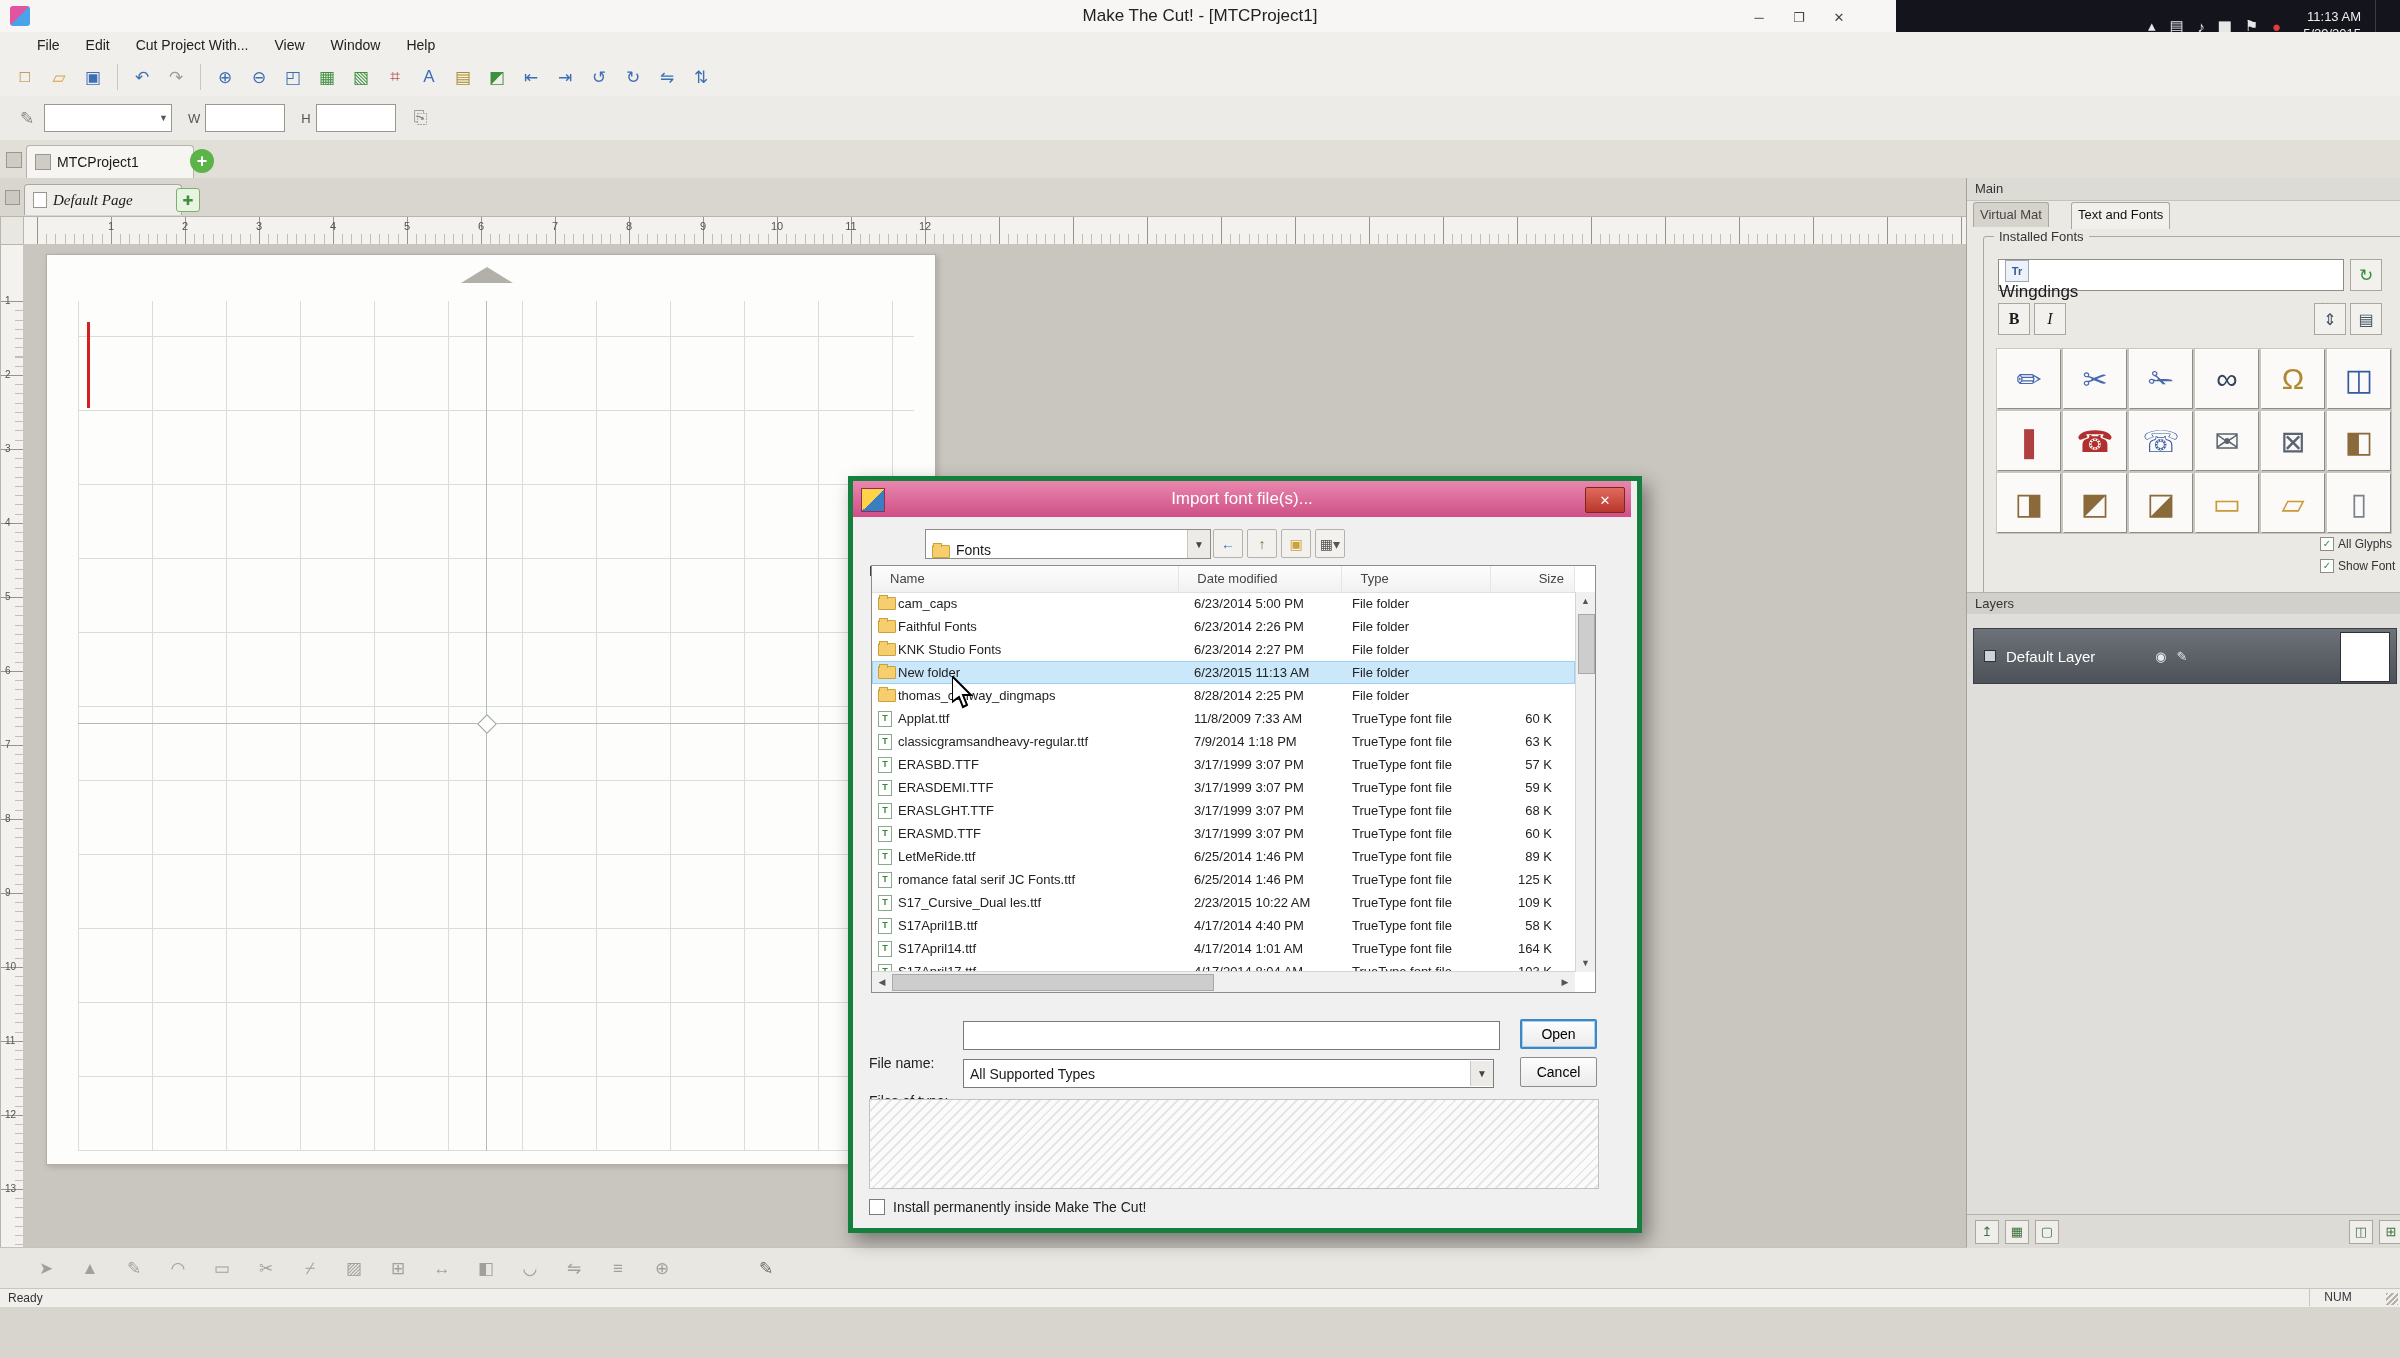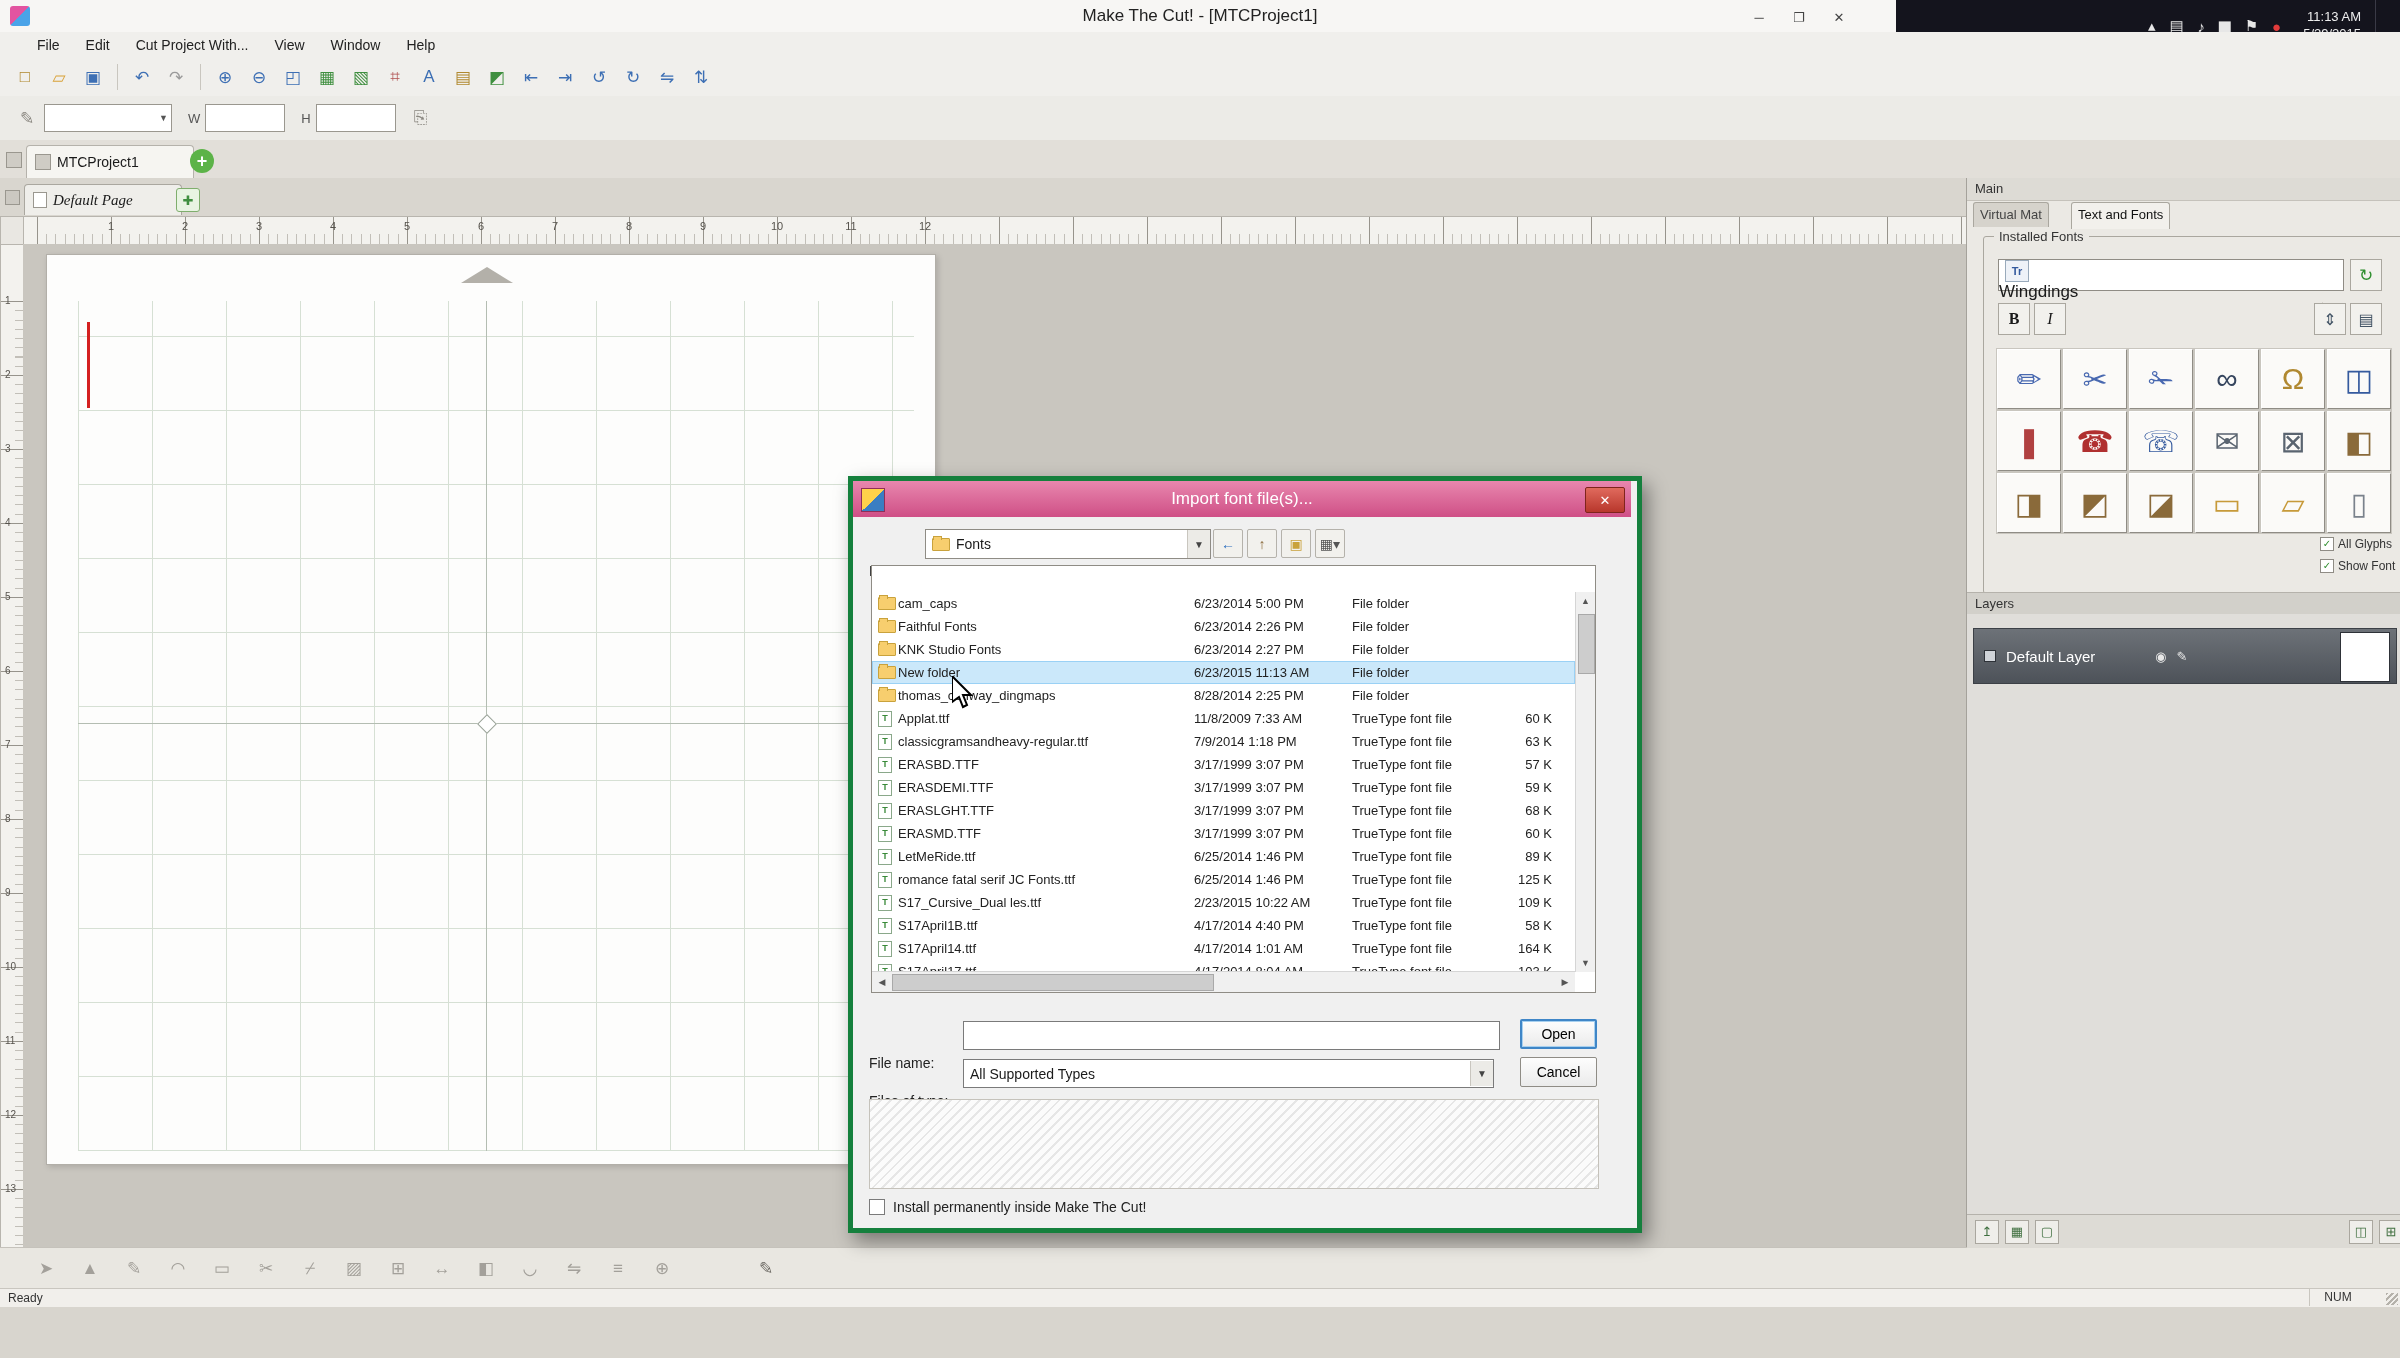--- a/index.html
+++ b/index.html
@@ -131,7 +131,7 @@
   #dlg-close{position:absolute;right:6px;top:6px;width:38px;height:24px;background:linear-gradient(#e06a5d,#b8372c);border:1px solid #7e241c;color:#fff;font-size:13px;border-radius:2px;}
   #dlg-content{position:absolute;left:0;top:36px;width:778px;height:705px;}
   .dlg-label{position:absolute;font-size:14px;color:#222;margin-top:28px;}
-  #lookin-combo{position:absolute;left:72px;top:12px;width:278px;height:28px;background:#fff;border:1px solid #8f8c85;display:flex;align-items:center;padding-left:6px;gap:6px;font-size:14px;}
+  #lookin-combo{position:absolute;left:72px;top:12px;width:278px;height:28px;background:#fff;border:1px solid #8f8c85;display:flex;align-items:flex-end;padding-left:6px;gap:6px;font-size:14px;}
   .combo-arrow{margin-left:auto;width:22px;height:100%;display:flex;align-items:center;justify-content:center;font-size:10px;color:#444;background:#ecebe7;border-left:1px solid #c9c6bf;}
   .dlg-tool{position:absolute;top:12px;width:28px;height:27px;background:#f2f1ed;border:1px solid #b5b2ab;font-size:14px;border-radius:2px;}
   #list-frame{position:absolute;left:18px;top:48px;width:723px;height:426px;background:#fff;border:1px solid #8f8c85;}

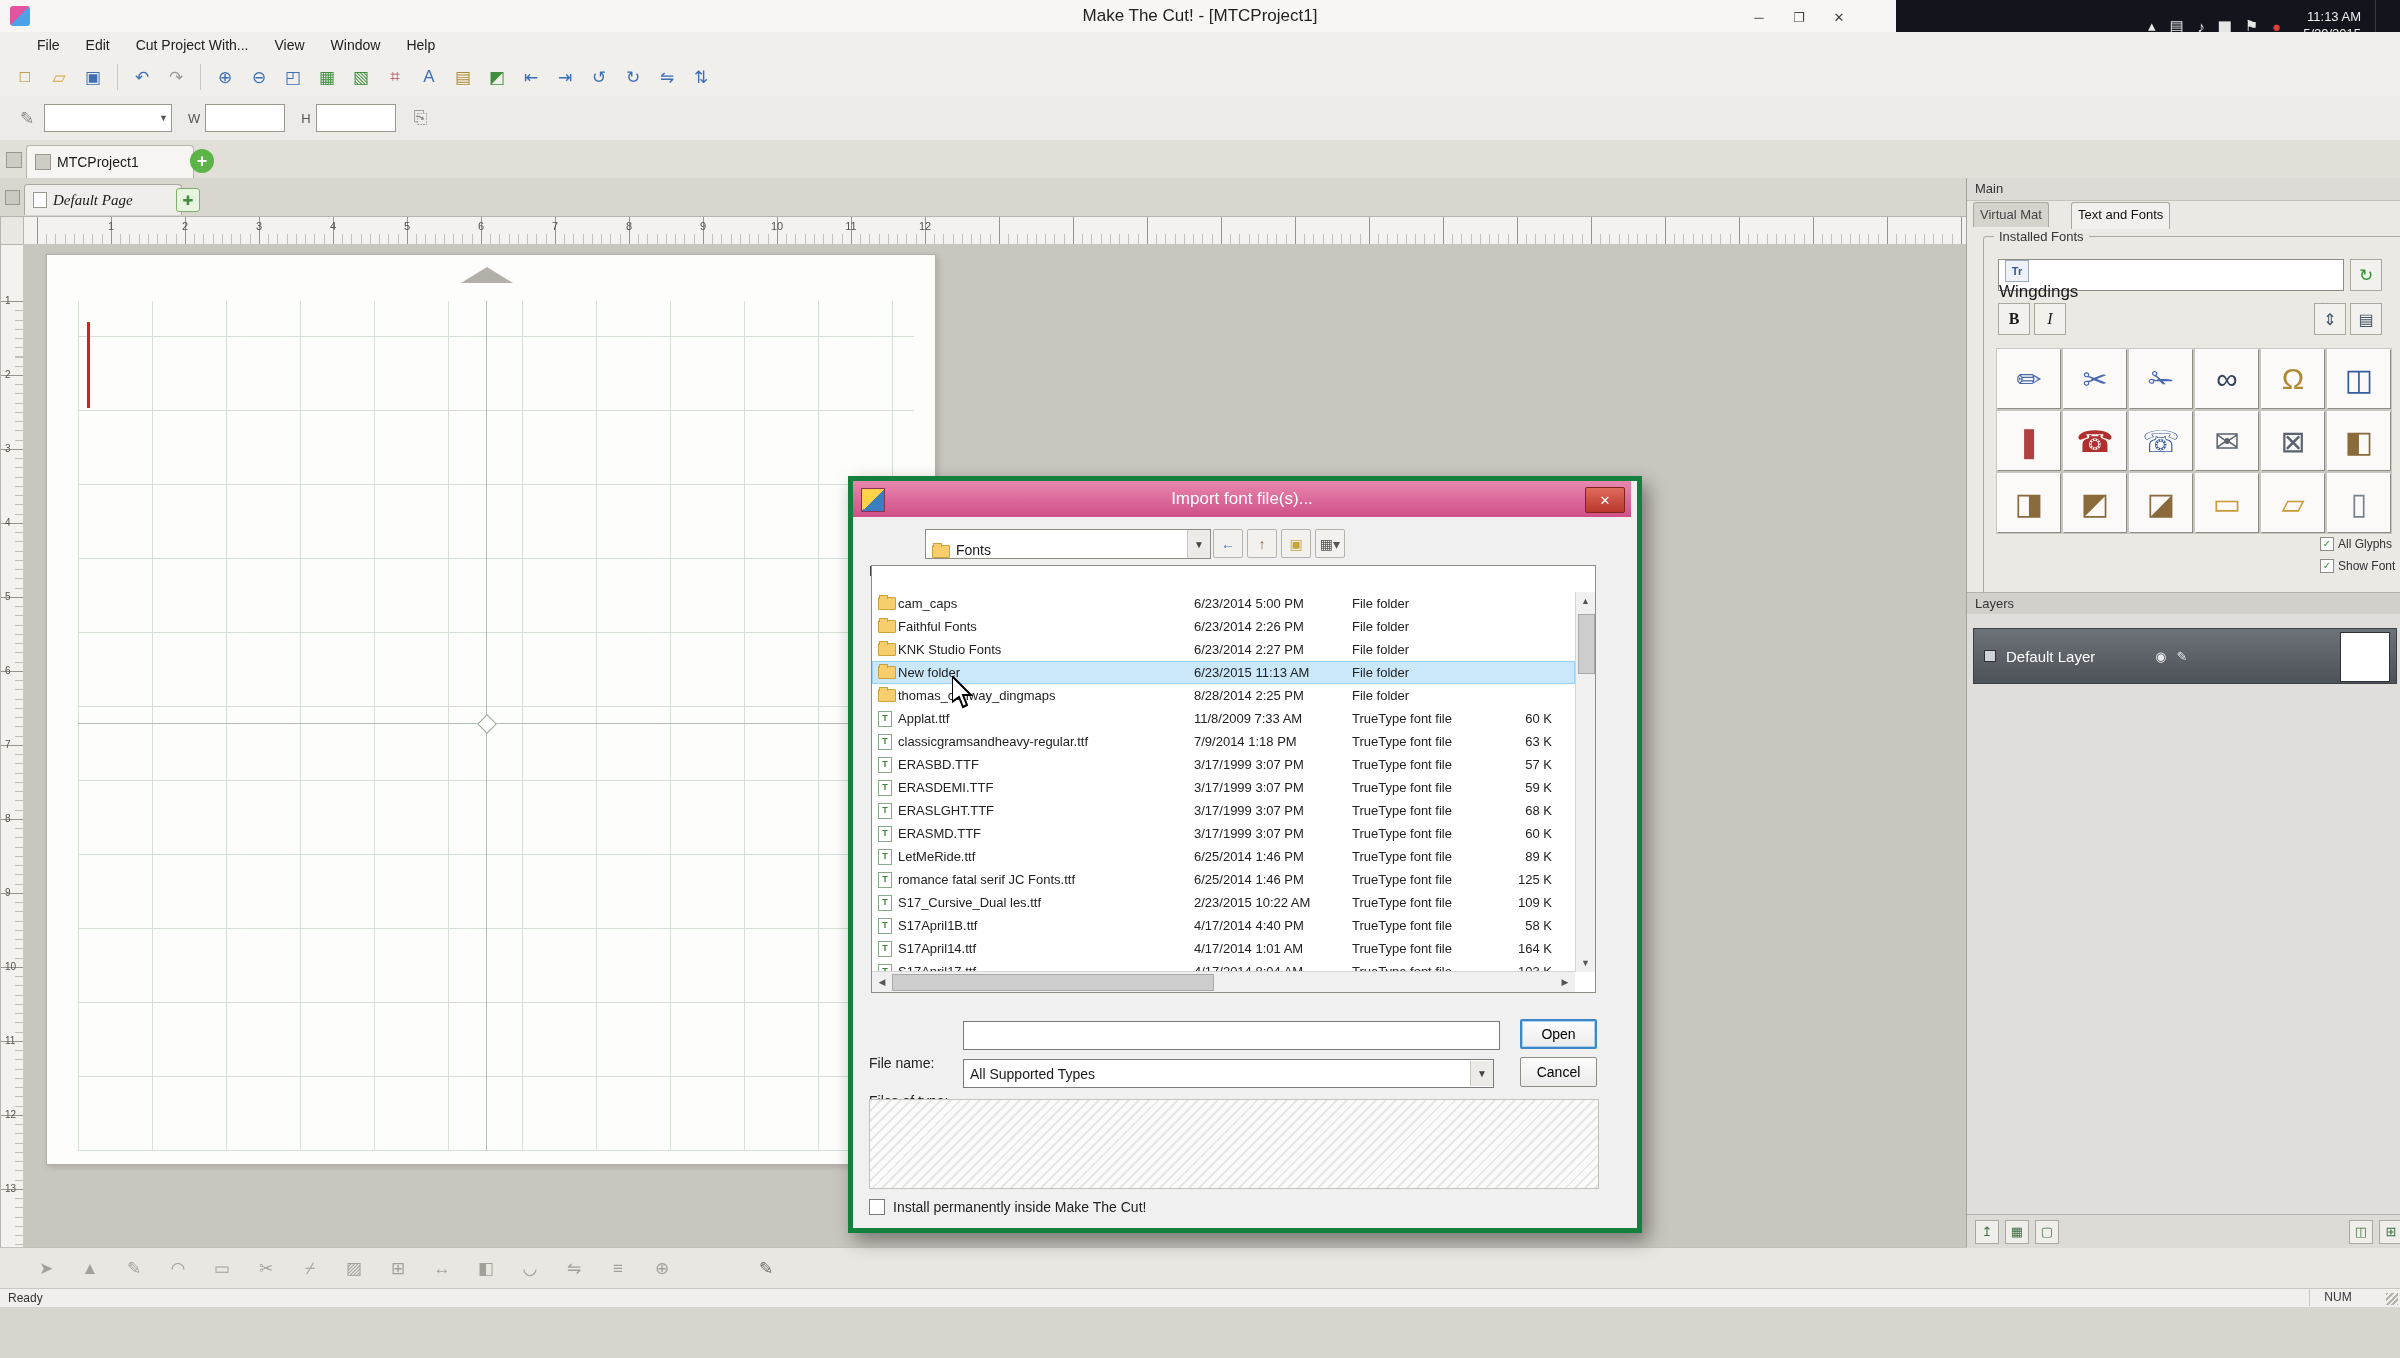--- a/index.html
+++ b/index.html
@@ -454,6 +454,12 @@
     <span id="dlg-toolbar"></span>
 
     <div id="list-frame">
+      <div id="list-header">
+        <span class="hdr-cell" id="hdr-name">Name</span>
+        <span class="hdr-cell" id="hdr-date">Date modified</span>
+        <span class="hdr-cell" id="hdr-type">Type</span>
+        <span class="hdr-cell" id="hdr-size">Size</span>
+      </div>
       <div id="file-rows">
           <div class="frow">
             <span class="fic">

